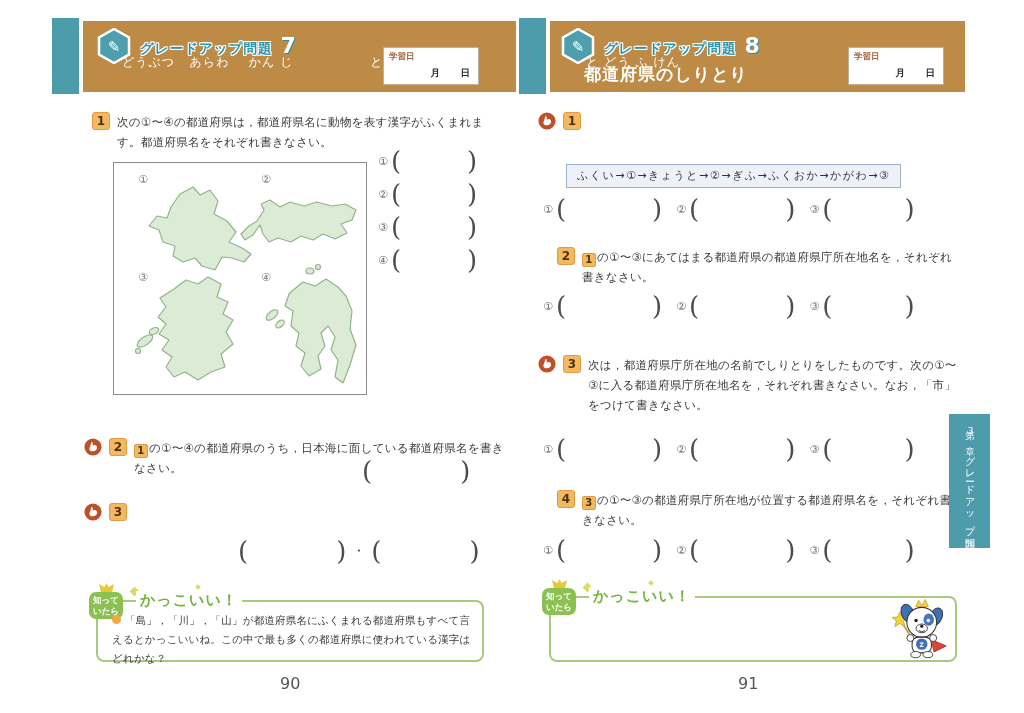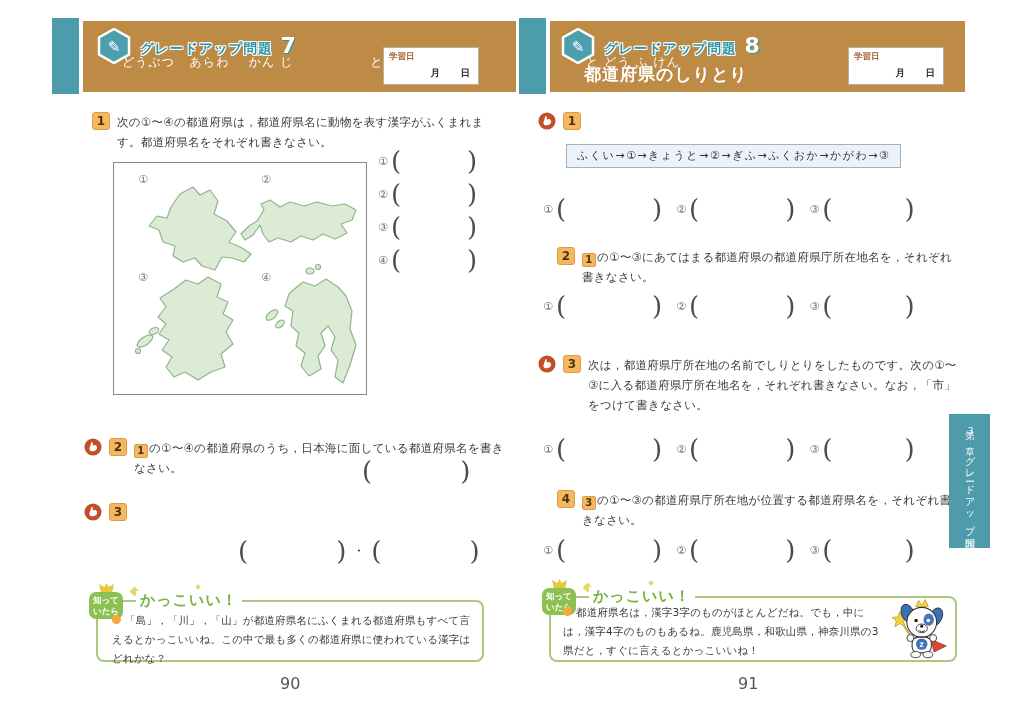--- a/index.html
+++ b/index.html
@@ -227,7 +227,7 @@
     </span>
     <span class="qnum">1</span>
   </div>
-  <div class="chain" style="left:566px;top:144px">ふくい→①→きょうと→②→ぎふ→ふくおか→かがわ→③</div>
+  <div class="chain" style="left:566px;top:164px">ふくい→①→きょうと→②→ぎふ→ふくおか→かがわ→③</div>
   <div class="arow" style="left:543px;top:194px;gap:14px">
     <div class="slot">
         <span class="cnum">①</span>

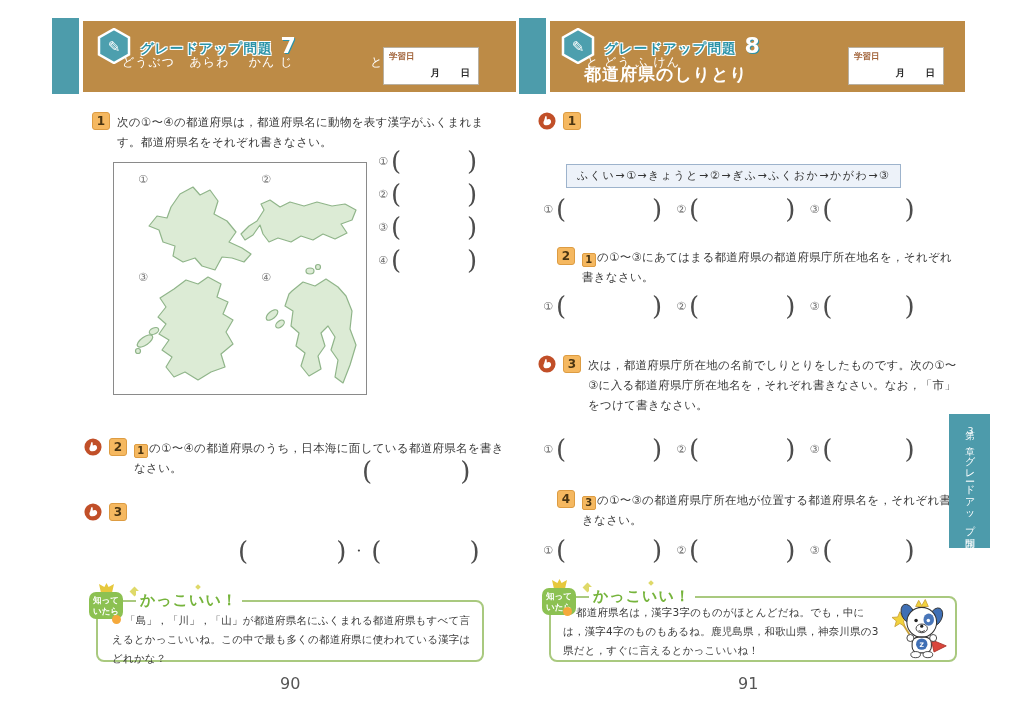--- a/index.html
+++ b/index.html
@@ -340,7 +340,6 @@
   <span class="sparkle small" style="left:649px;top:581px"></span>
   <span class="sparkle small" style="left:671px;top:589px"></span>
   <div class="tiptitle" style="left:589px;top:587px">かっこいい！</div>
-  <div class="tiptext" style="left:563px;top:603px;width:318px"><span class="bullet"></span><span>都道府県名は，漢字3字のものがほとんどだね。でも，中には，漢字4字のものもあるね。鹿児島県，和歌山県，神奈川県の3県だと，すぐに言えるとかっこいいね！</span></div>
 
   <div style="position:absolute;left:884px;top:596px">
     <svg width="72" height="70" viewBox="0 0 72 80">

